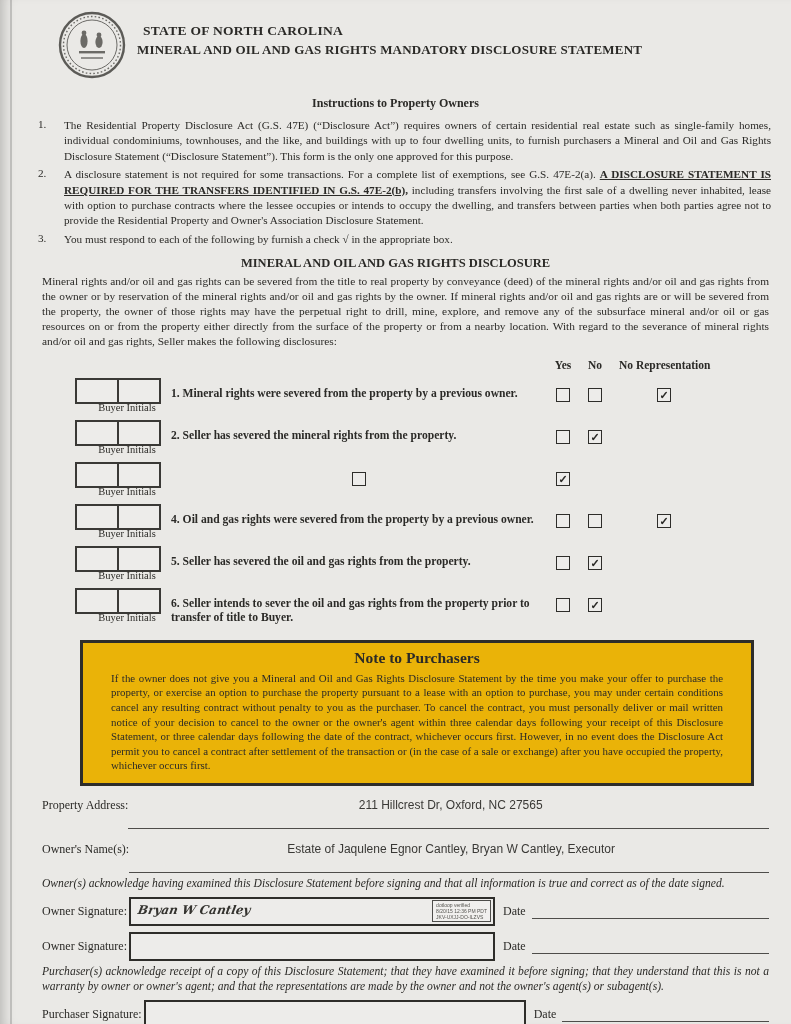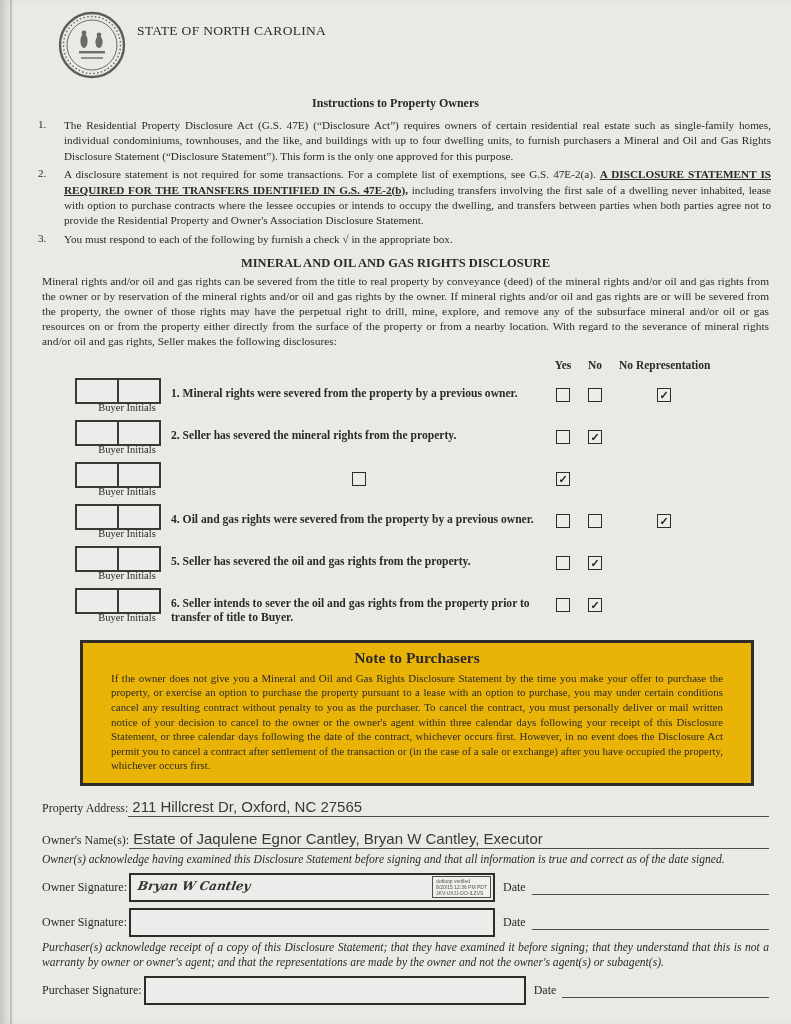--- a/index.html
+++ b/index.html
@@ -15,7 +15,7 @@
   .header{display:flex;margin:10px 0 0 57px;}
   .seal{flex:none;}
   .header-text{margin-left:10px;padding-top:13px;}
-  .state{font-size:13.5px;font-weight:normal;letter-spacing:.3px;}
+  .state{font-size:13.5px;font-weight:bold;letter-spacing:.3px;margin-left:6px;}
   .doc-title{font-size:13px;font-weight:bold;letter-spacing:.2px;margin-top:3px;}
   .inst-heading{text-align:center;font-weight:bold;font-size:12px;margin-top:12px;}
   .inst-list{margin:7px 20px 0 38px;}

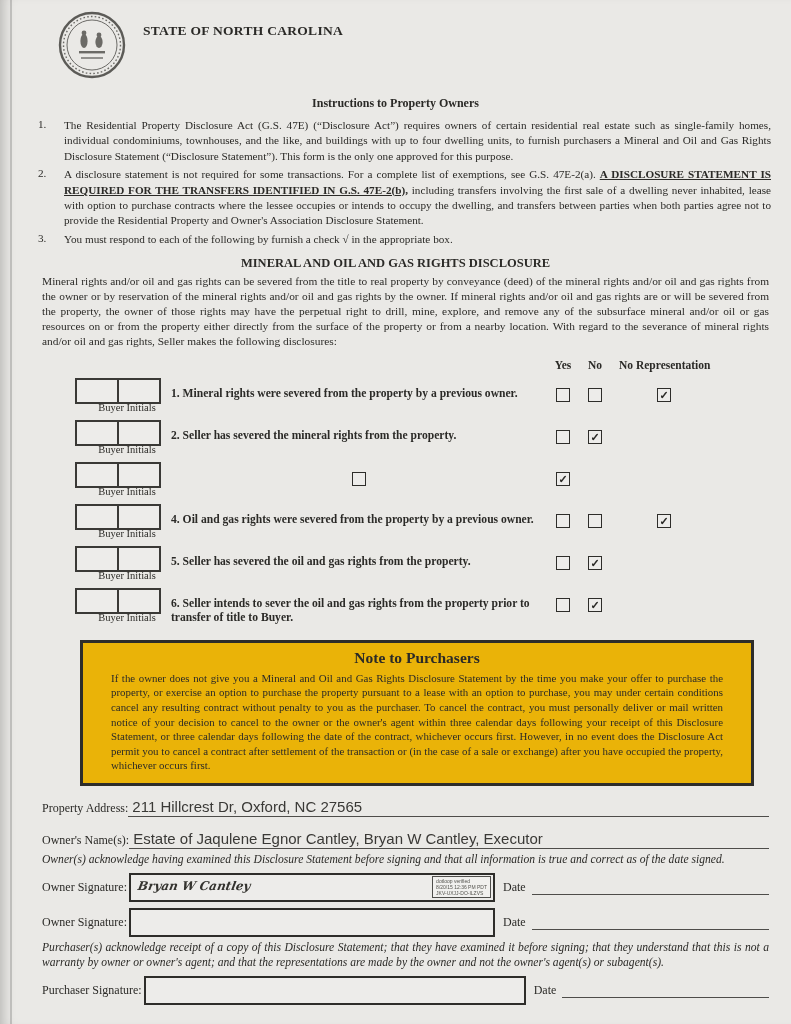--- a/index.html
+++ b/index.html
@@ -86,6 +86,7 @@
     </span>
     <div class="header-text">
       <div class="state">STATE OF NORTH CAROLINA</div>
+      <div class="doc-title">MINERAL AND OIL AND GAS RIGHTS MANDATORY DISCLOSURE STATEMENT</div>
     </div>
   </div>
 

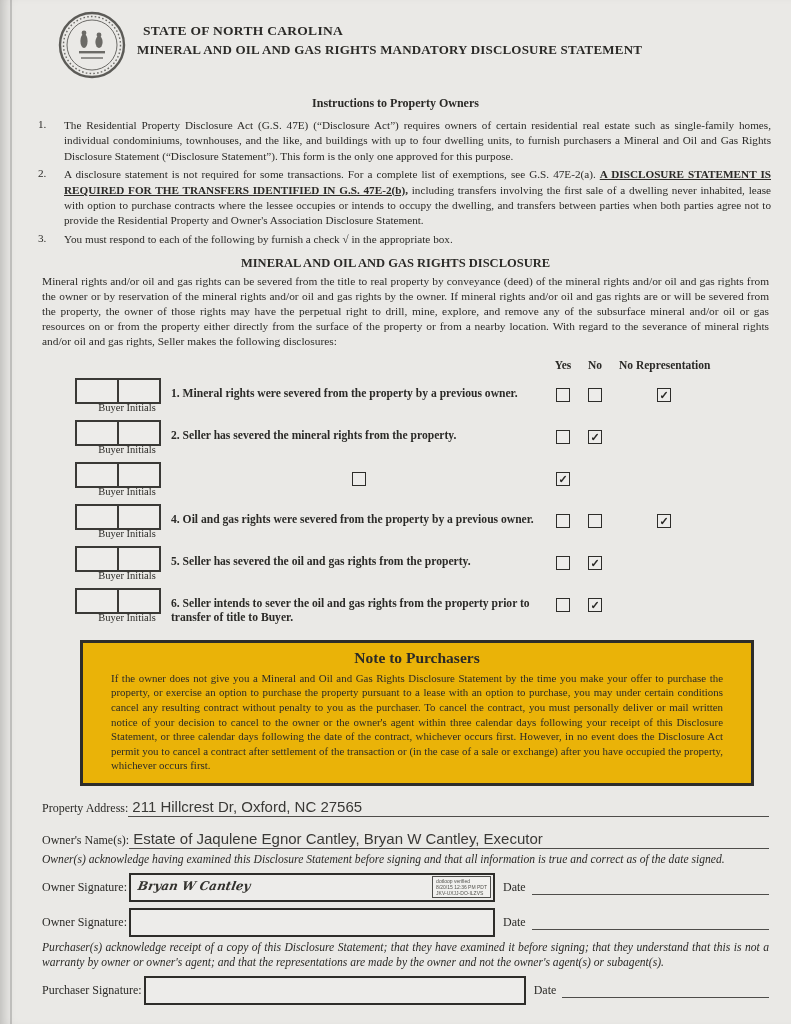--- a/index.html
+++ b/index.html
@@ -47,8 +47,8 @@
   .field-row.pa{margin-top:12px;}
   .field-row.on{margin-top:13px;}
   .f-label{font-size:12px;white-space:nowrap;}
-  .fill-line{flex:1;border-bottom:1.5px solid #4e4d4a;padding:0 0 1px 4px;
-             font-family:"Liberation Sans", sans-serif;font-size:15px;color:#3a3936;}
+  .fill-line{flex:1;border-bottom:1.5px solid #4e4d4a;padding:0 0 16px 4px;
+             font-family:"Liberation Sans", sans-serif;font-size:12px;color:#3a3936;text-align:center;}
   .ack{margin:4px 22px 0 42px;font-style:italic;font-size:11.6px;line-height:14.4px;text-align:justify;}
   .sig-row{display:flex;align-items:center;margin:6px 22px 0 42px;}
   .sig-label{font-size:12px;white-space:nowrap;flex:none;}

